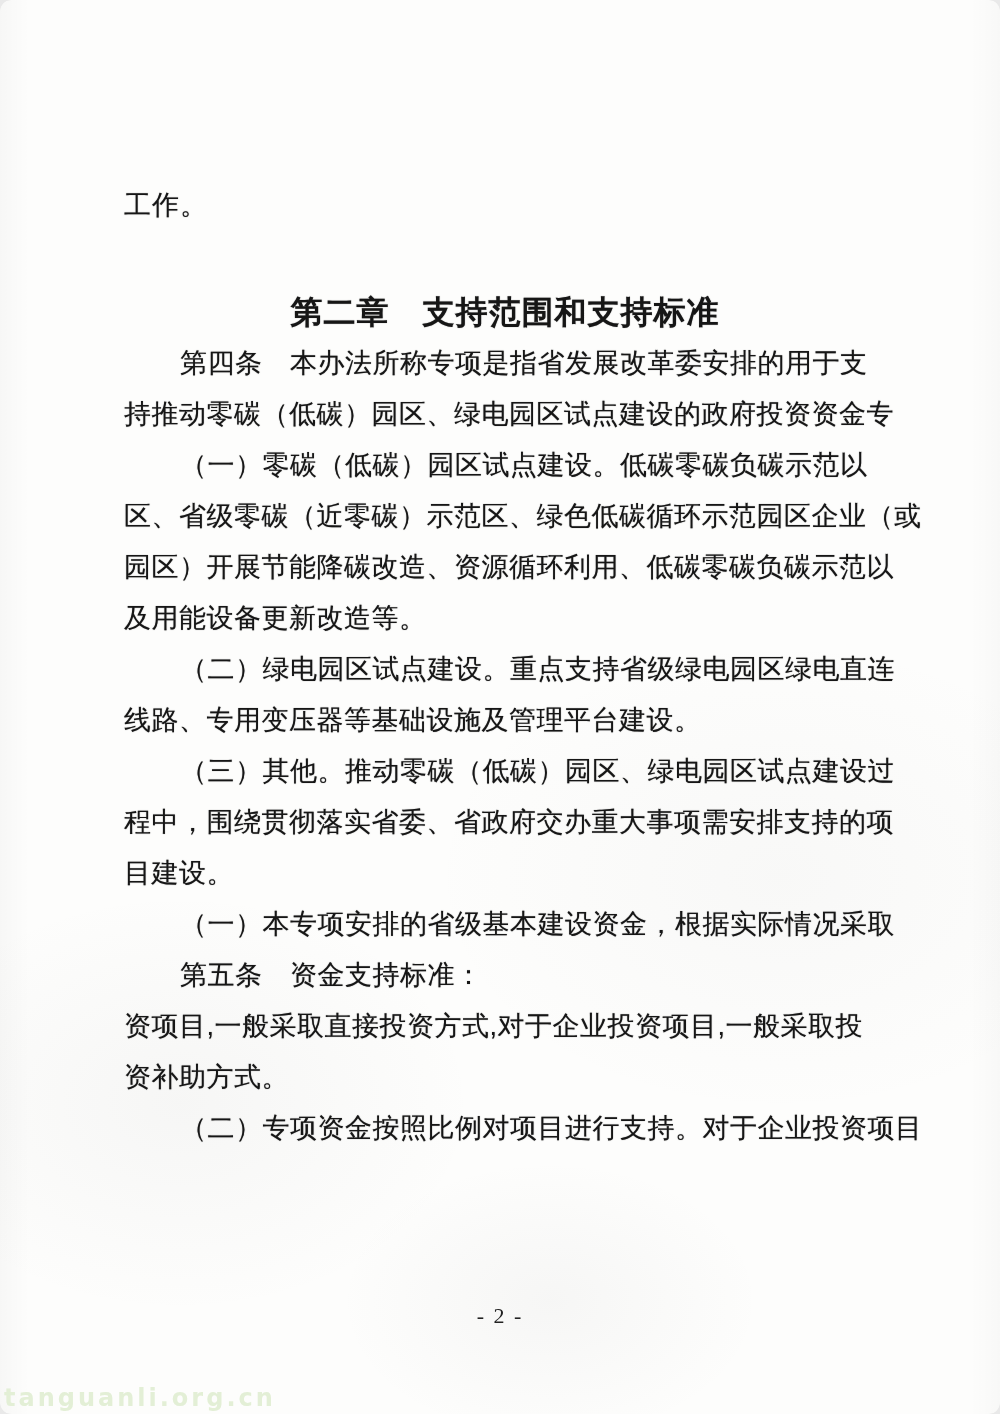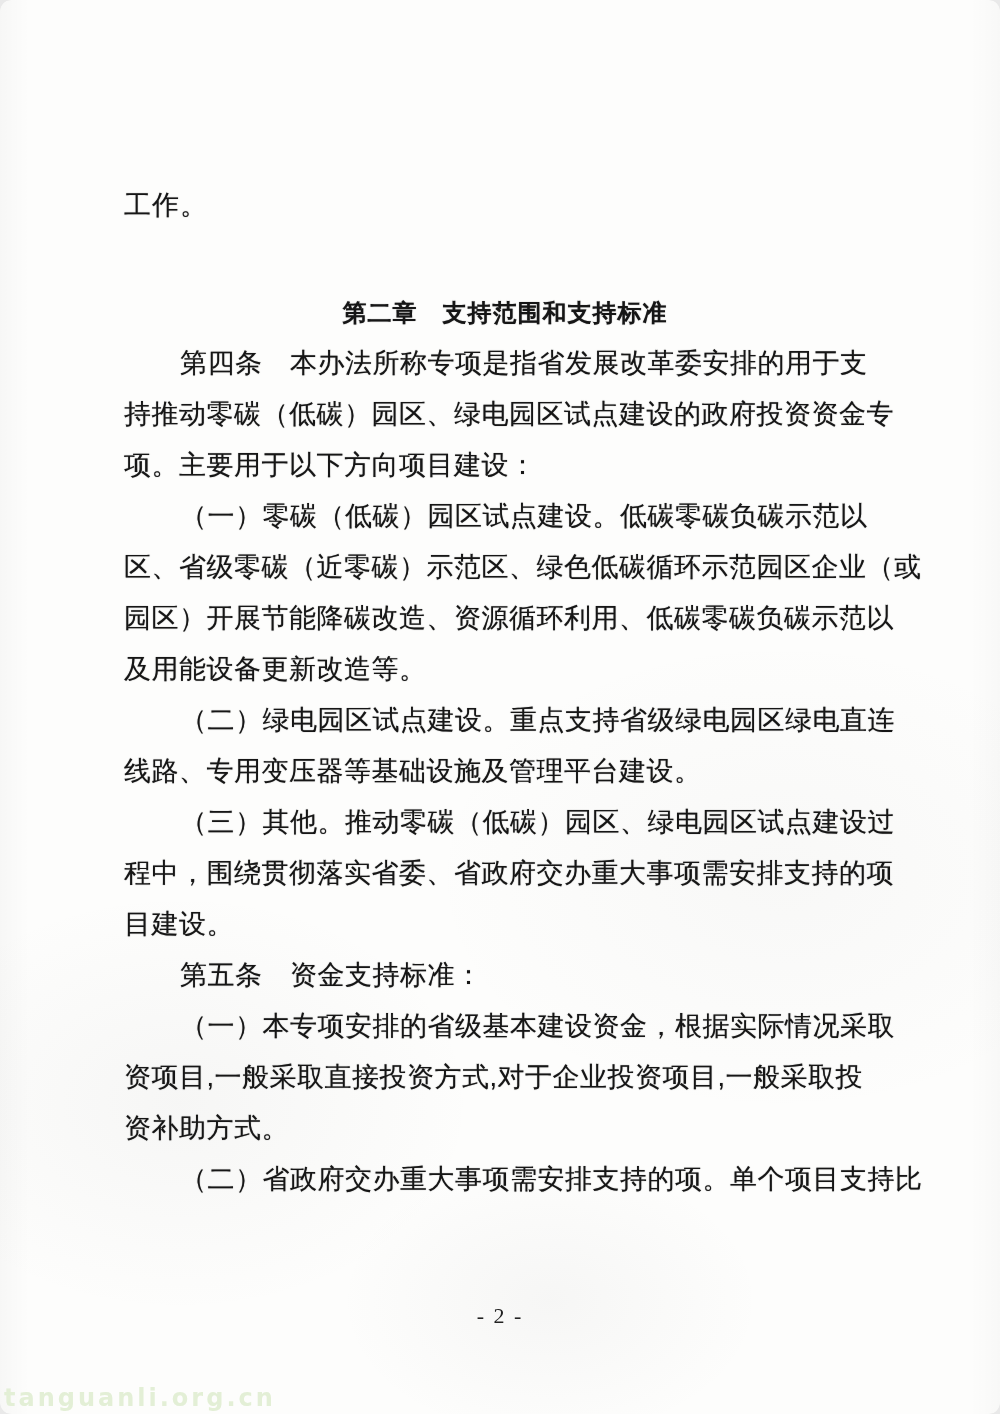--- a/index.html
+++ b/index.html
@@ -42,7 +42,7 @@
     line-height: 51px;
     text-align: center;
     font-weight: 700;
-    font-size: 24px;
+    font-size: 32px;
     letter-spacing: 1px;
   }
 

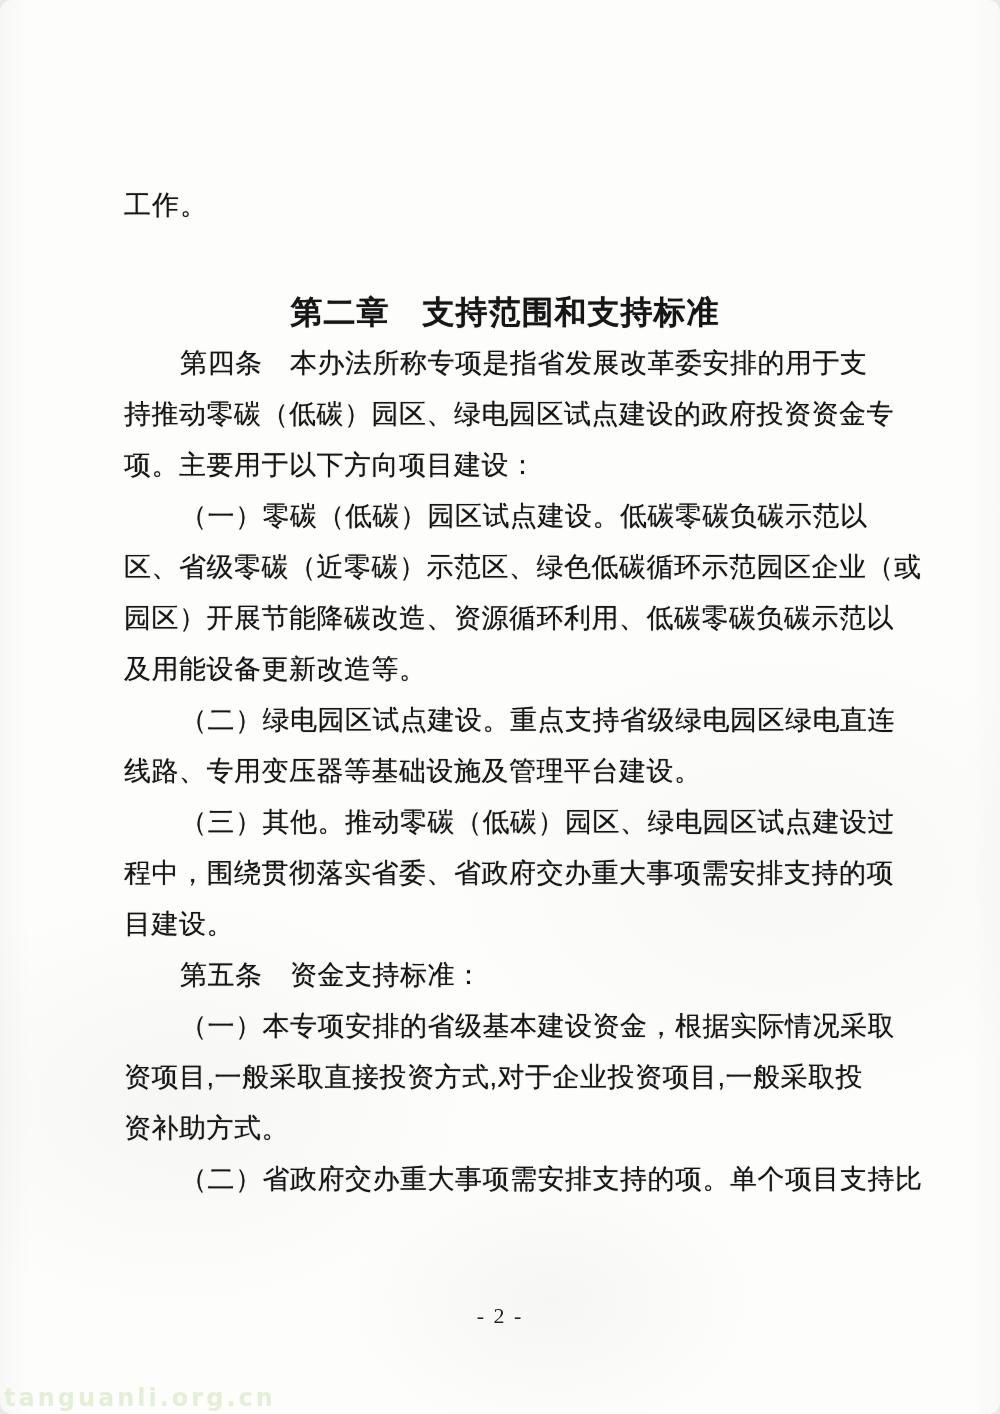--- a/index.html
+++ b/index.html
@@ -92,7 +92,6 @@
 
     <div class="line indent"><span>第四条　本办法所称专项是指省发展改革委安排的用于支</span></div>
     <div class="line"><span>持推动零碳（低碳）园区、绿电园区试点建设的政府投资资金专</span></div>
-    <div class="line"><span>项。主要用于以下方向项目建设：</span></div>
 
     <div class="line indent"><span class="b">（一）零碳（低碳）园区试点建设。</span><span>低碳零碳负碳示范以</span></div>
     <div class="line"><span>区、省级零碳（近零碳）示范区、绿色低碳循环示范园区企业（或</span></div>

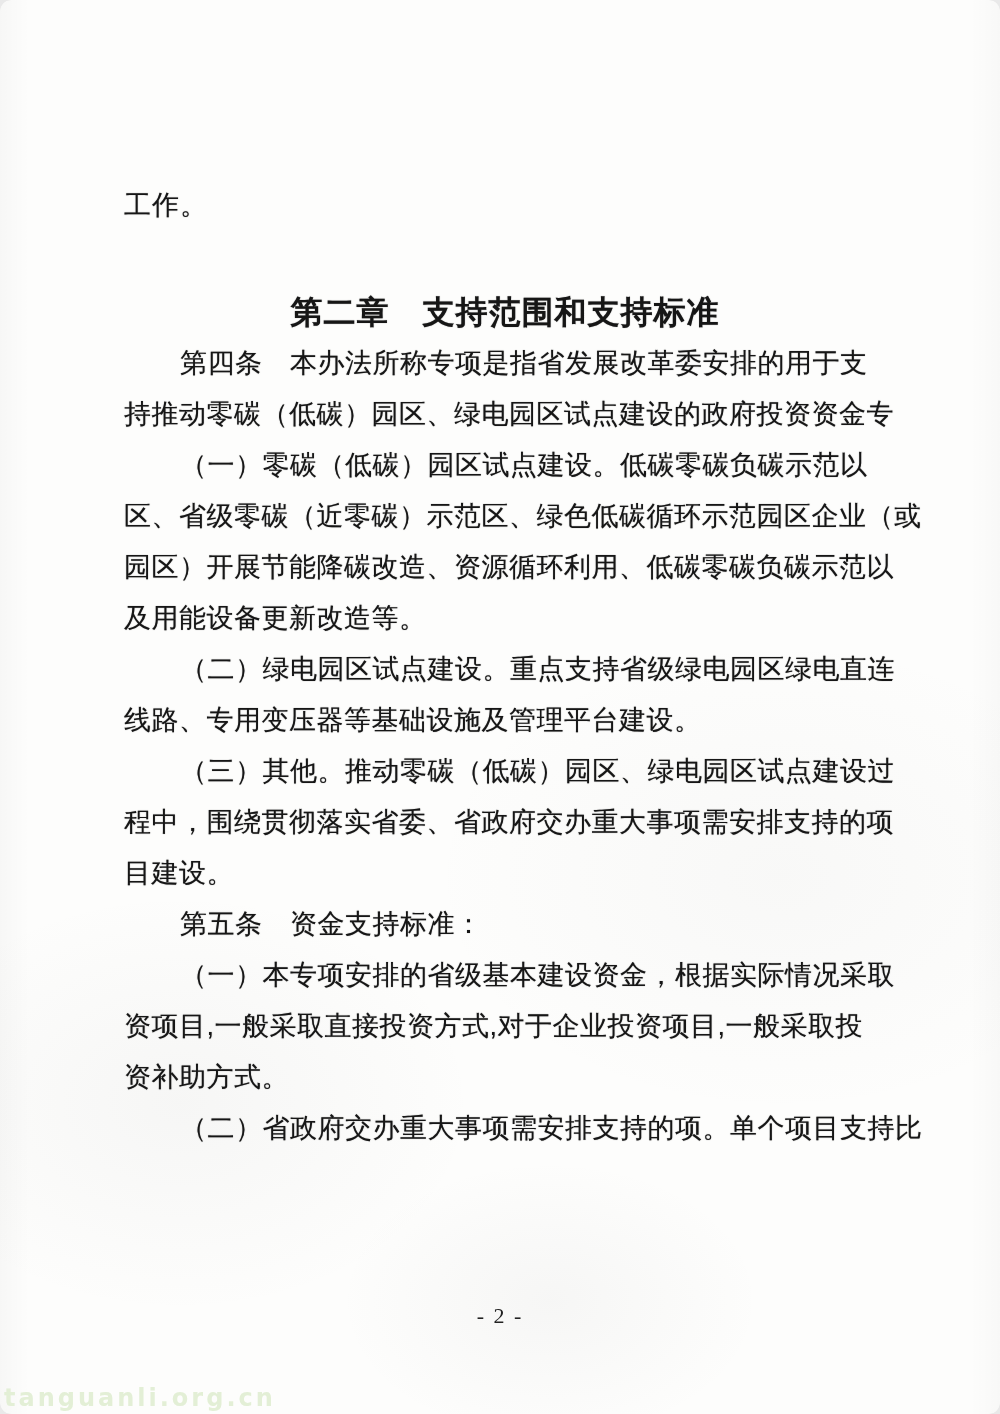--- a/index.html
+++ b/index.html
@@ -105,9 +105,9 @@
     <div class="line"><span>程中，围绕贯彻落实省委、省政府交办重大事项需安排支持的项</span></div>
     <div class="line"><span>目建设。</span></div>
 
+    <div class="line indent"><span>（一）本专项安排的省级基本建设资金，根据实际情况采取</span></div>
+
     <div class="line indent"><span>第五条　资金支持标准：</span></div>
-
-    <div class="line indent"><span>（一）本专项安排的省级基本建设资金，根据实际情况采取</span></div>
     <div class="line"><span>资项目,一般采取直接投资方式,对于企业投资项目,一般采取投</span></div>
     <div class="line"><span>资补助方式。</span></div>
 

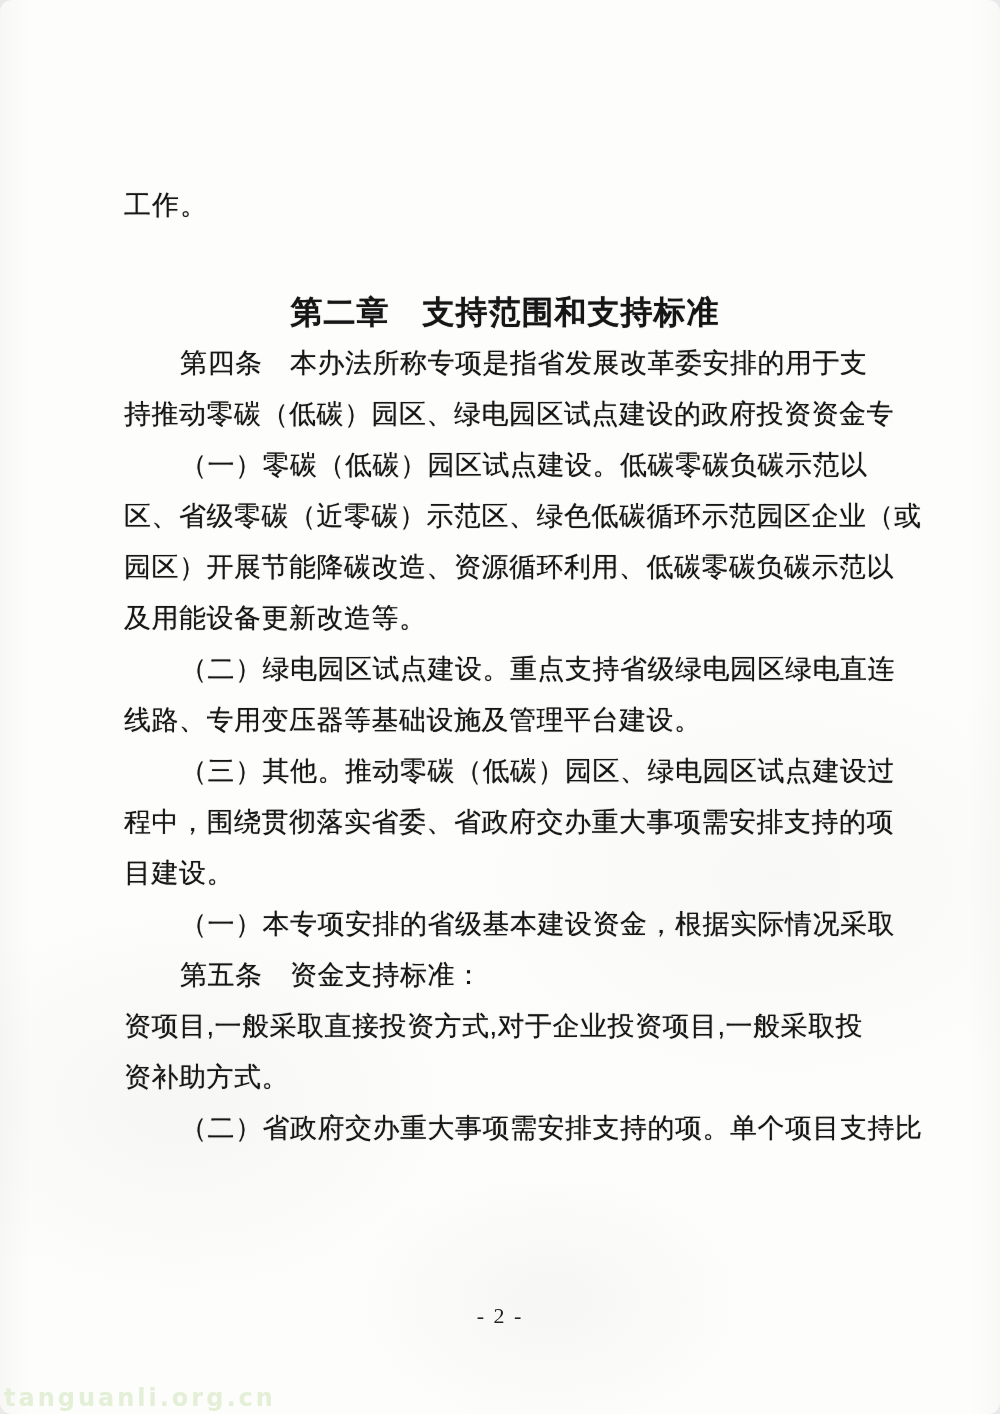--- a/index.html
+++ b/index.html
@@ -111,7 +111,7 @@
     <div class="line"><span>资项目,一般采取直接投资方式,对于企业投资项目,一般采取投</span></div>
     <div class="line"><span>资补助方式。</span></div>
 
-    <div class="line indent"><span>（二）省政府交办重大事项需安排支持的项。单个项目支持比</span></div>
+    <div class="line indent"><span>（二）专项资金按照比例对项目进行支持。对于企业投资项目</span></div>
 
   </div>
 

